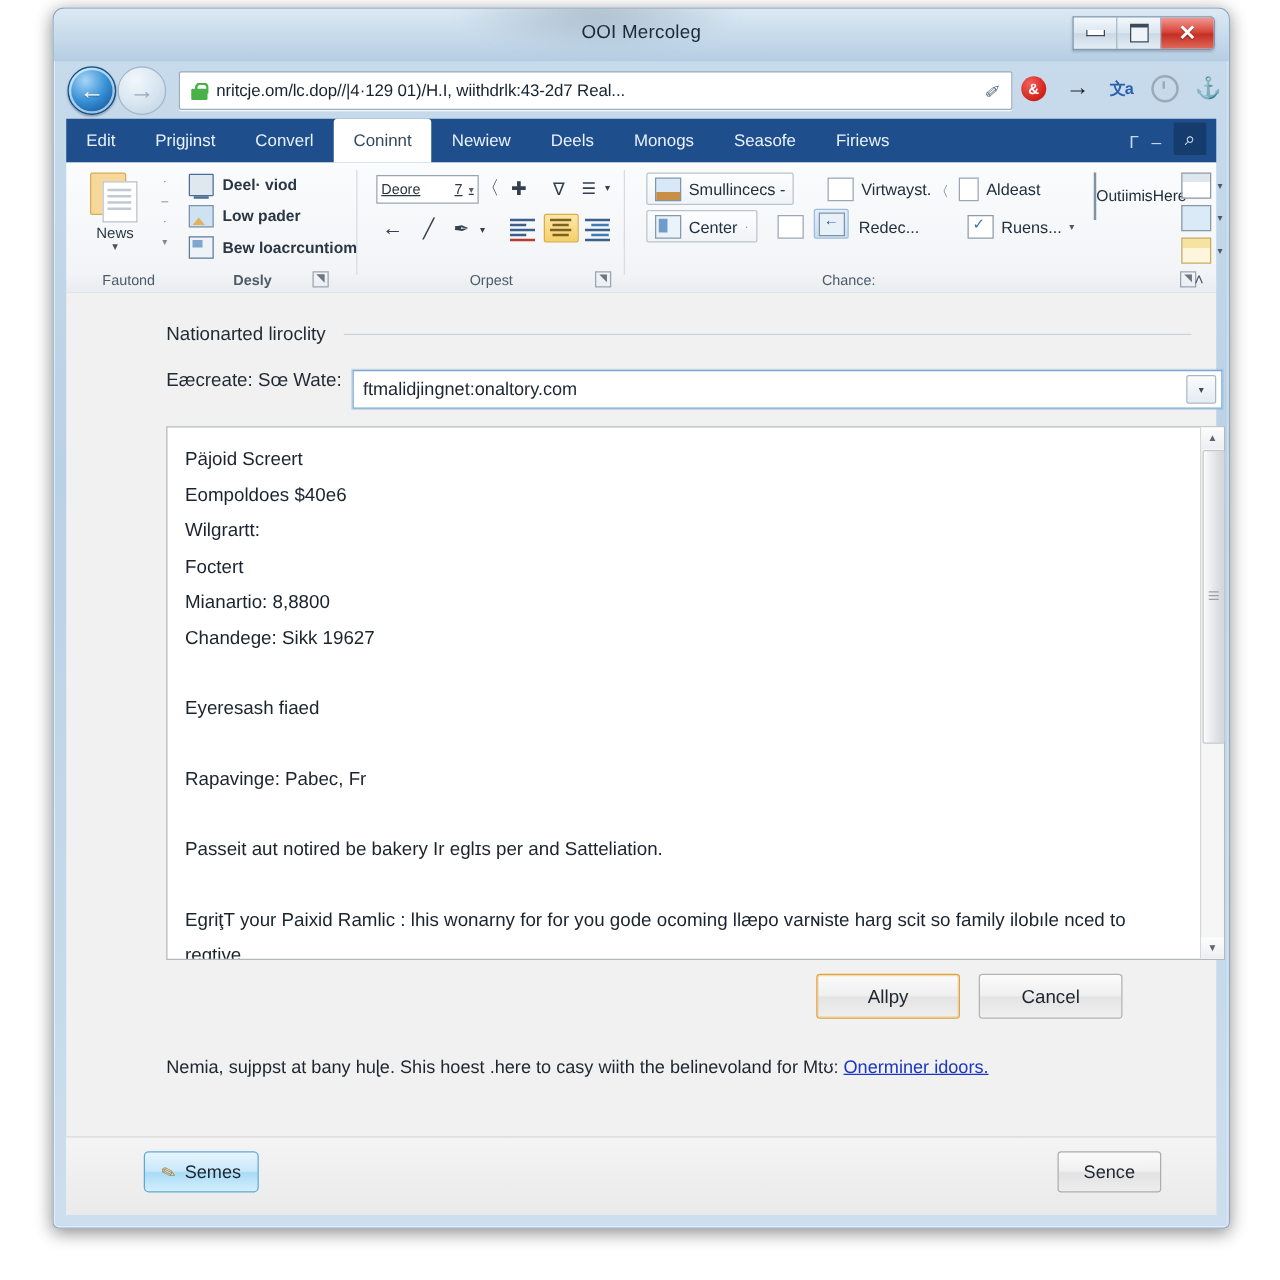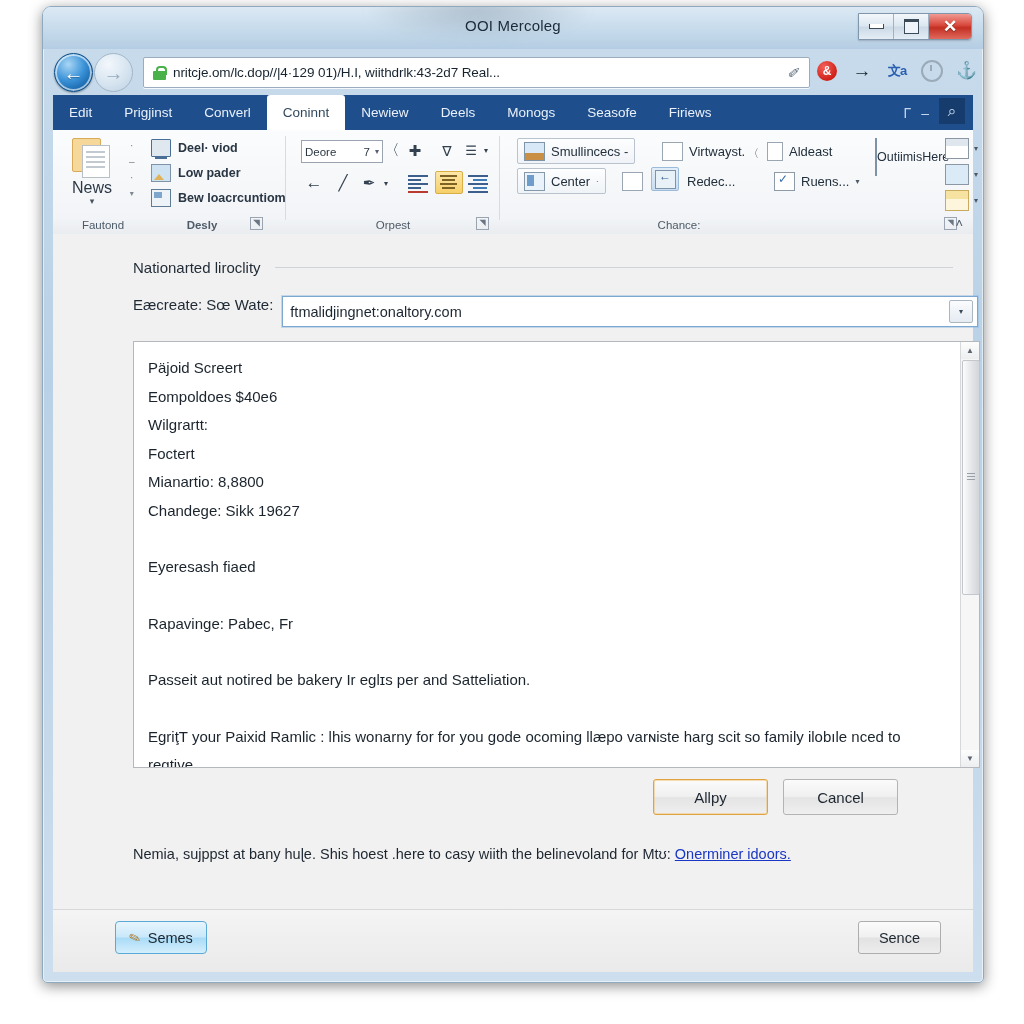--- a/index.html
+++ b/index.html
@@ -225,7 +225,7 @@
     position:absolute; left:8px; top:10px; width:74px; height:21px;
     background:#ffffff; border:1px solid #9aa4b0;
     display:flex; align-items:center; padding:0 3px;
-    font-size:11.5px; color:#2b3744;
+    font-size:11.5px; color:#2b3744;text-decoration:underline;
   }
   .fontbox .fb-name { flex:1 1 auto; }
   .fontbox .fb-size { margin-right:5px; }

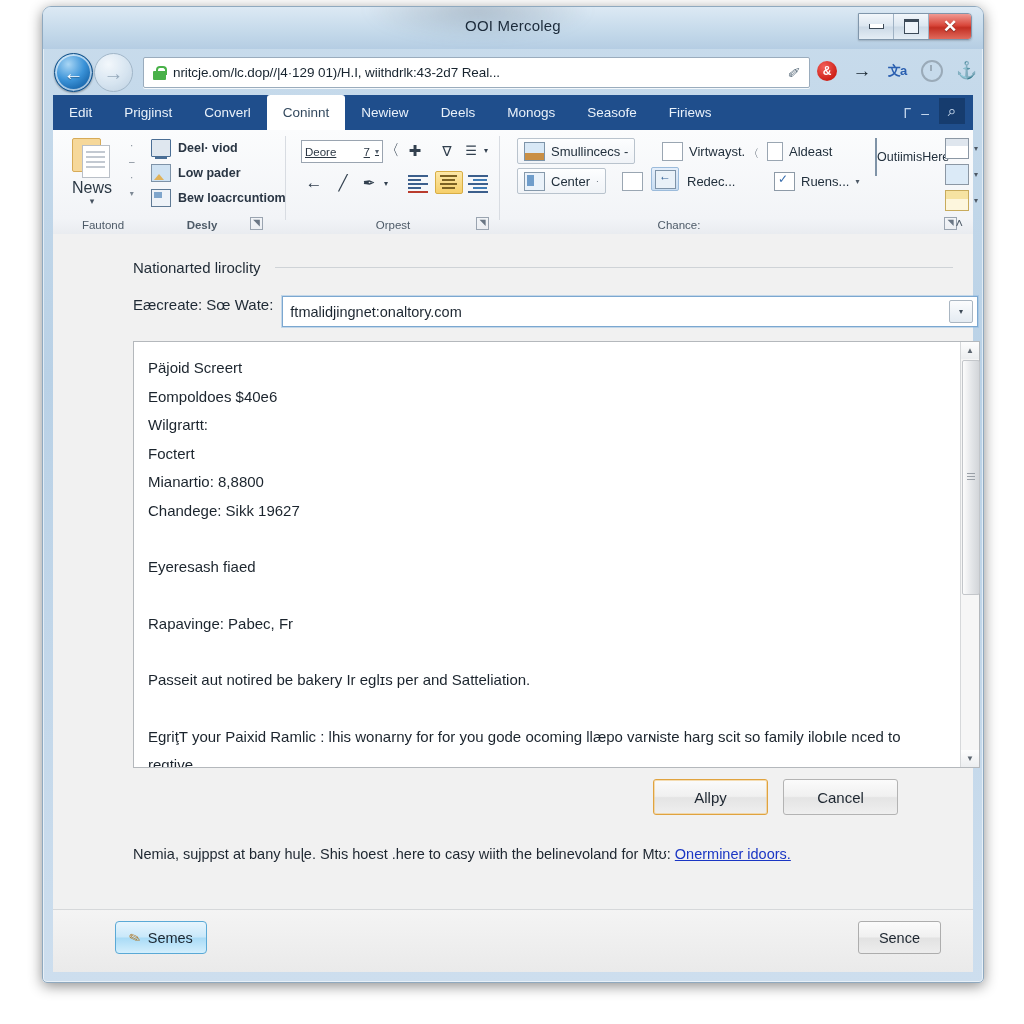--- a/index.html
+++ b/index.html
@@ -202,7 +202,7 @@
   .doc-back { position:absolute; left:0; top:2px; width:27px; height:32px; background:#f6d89a; border:1px solid #d7ab58; border-radius:2px; }
   .doc-front { position:absolute; left:10px; top:9px; width:26px; height:31px; background:#ffffff; border:1px solid #b9bfc7; }
   .doc-line { position:absolute; left:3px; width:19px; height:1.5px; background:#c3c9d1; }
-  .bigbtn-label { font-size:16px; color:#2c3945; margin-top:1px; }
+  .bigbtn-label { font-size:12px; color:#2c3945; margin-top:1px; }
   .bigbtn-caret { font-size:9px; color:#46525f; line-height:8px; }
 
   .vdots { position:absolute; left:76px; top:12px; display:flex; flex-direction:column; gap:9px; align-items:center; }

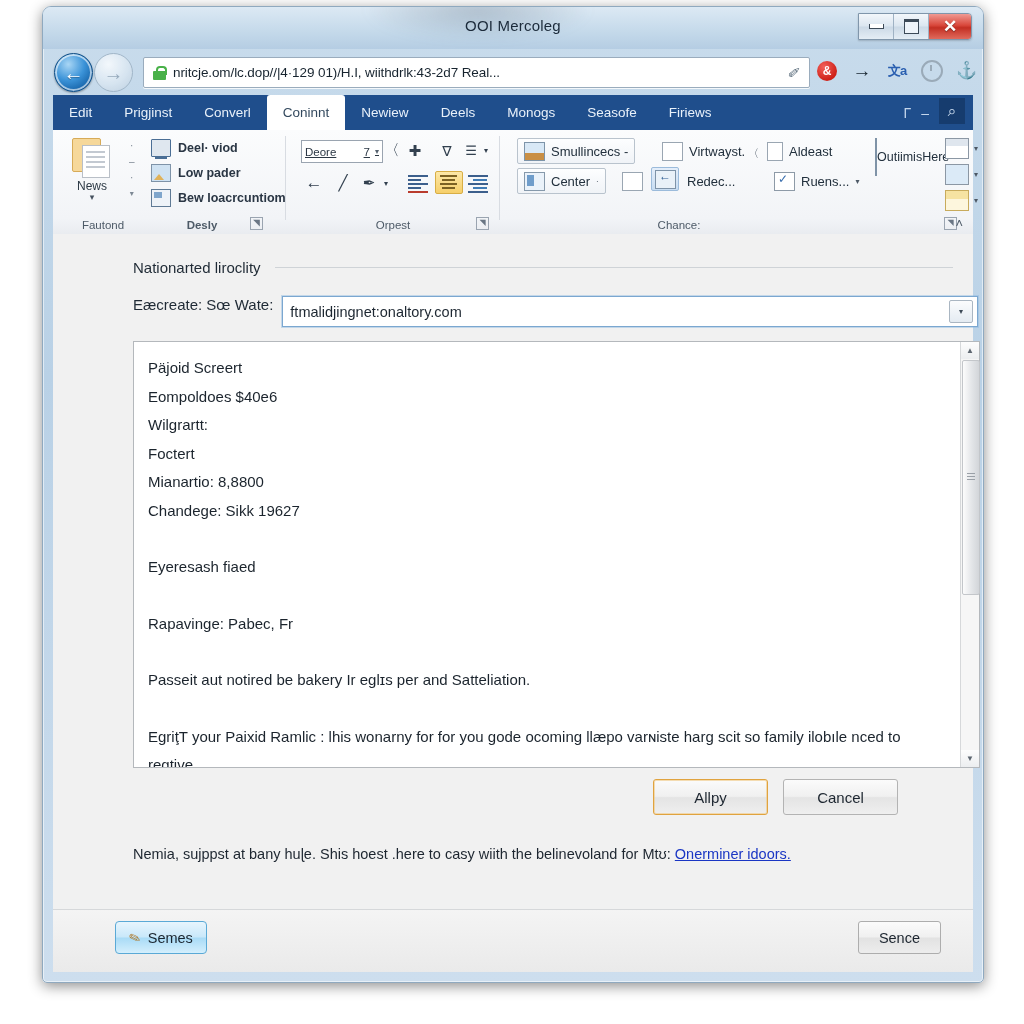--- a/index.html
+++ b/index.html
@@ -397,7 +397,7 @@
   }
   .pencil-ico { font-size:14px; color:#b07c30; transform: rotate(-18deg); }
   .footbtn-right {
-    position:absolute; right:32px; top:11px; height:31px;
+    position:absolute; right:44px; top:11px; height:31px;
     display:flex; align-items:center; justify-content:center;
     padding:0 20px;
     background: linear-gradient(180deg,#fbfbfb 0%,#f0f0f0 48%,#e2e2e2 52%,#ededed 100%);

